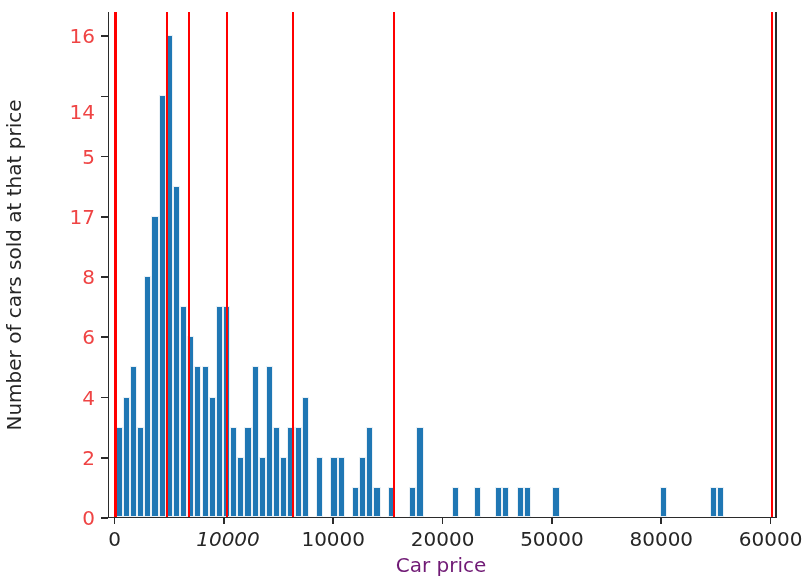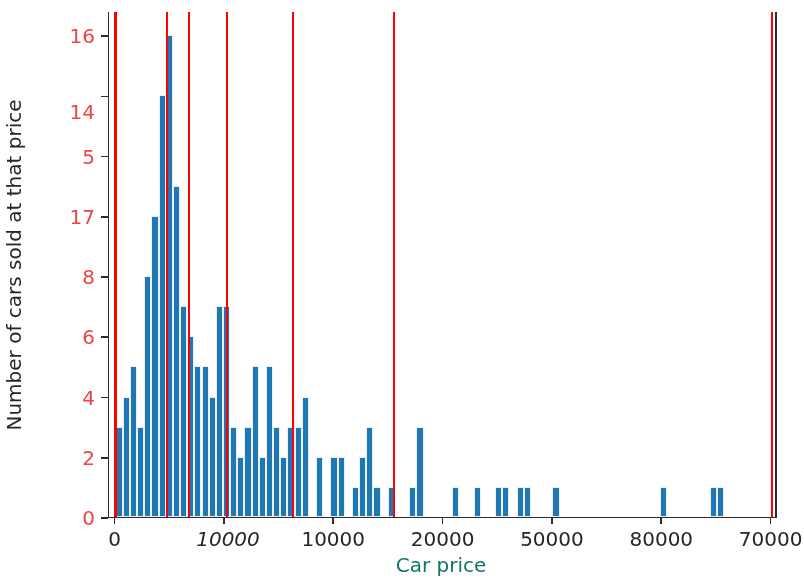--- a/index.html
+++ b/index.html
@@ -181,7 +181,7 @@
       <div class="xtick" style="left: 660.482px;"></div>
       <div class="xticklabel" style="left: 661.282px;">80000</div>
       <div class="xtick" style="left: 769.826px;"></div>
-      <div class="xticklabel" style="left: 770.626px;">70000</div>
+      <div class="xticklabel" style="left: 770.626px;">60000</div>
     </div>
   <div id="yticks-layer">
       <div class="ytick" style="top: 517.2px;"></div>

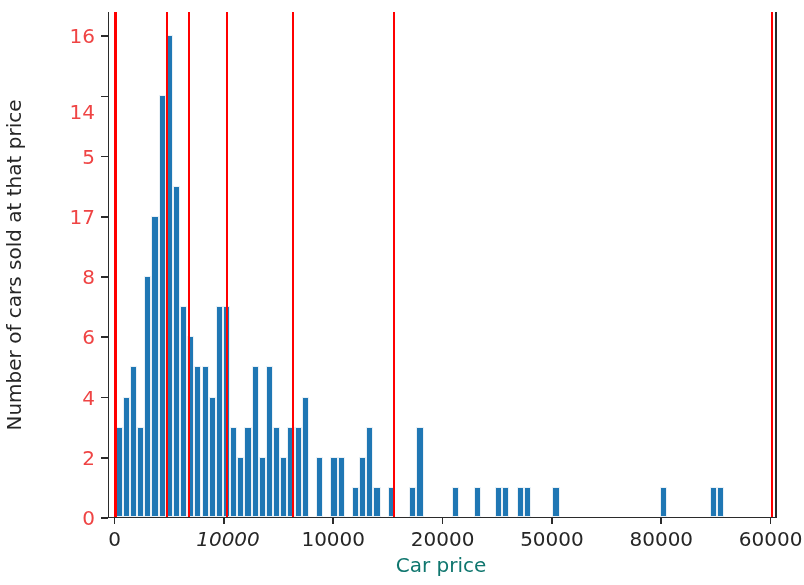--- a/index.html
+++ b/index.html
@@ -86,7 +86,7 @@
     left:441px;top:553px;
     transform:translateX(-50%);
     font-size:20px;
-    color:#0f766e;
+    color:#701a75;
     white-space:nowrap;
   }
   #ylabel{

